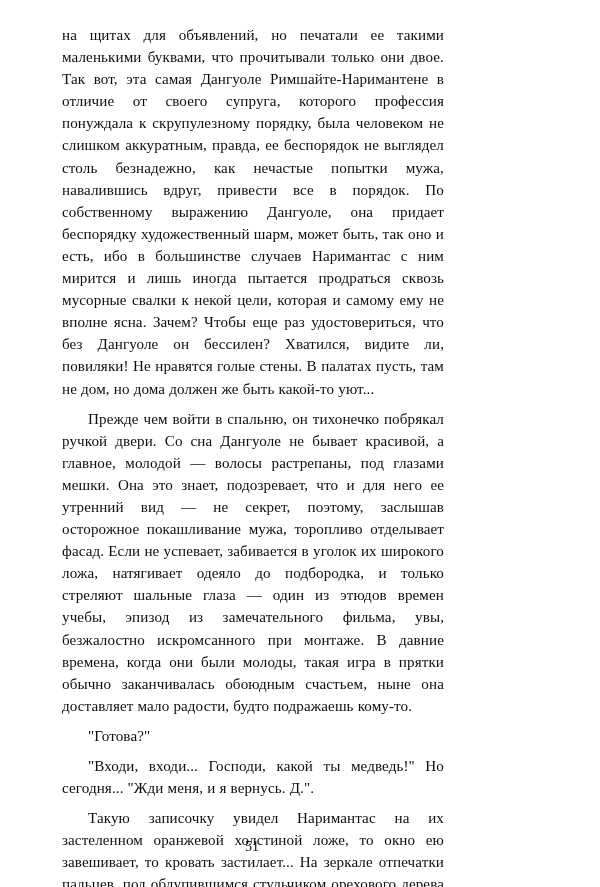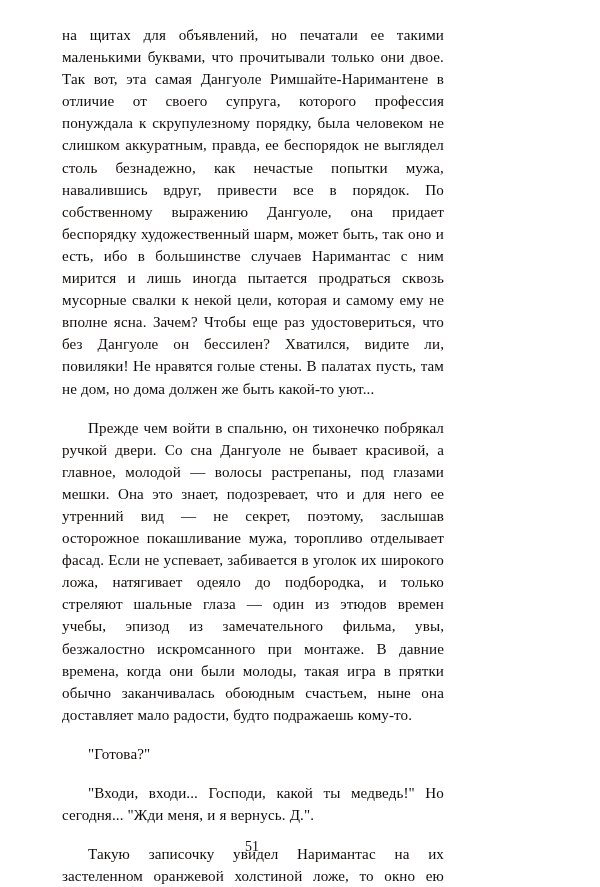--- a/index.html
+++ b/index.html
@@ -38,7 +38,7 @@
     text-indent: 26px;
   }
   .para + .para {
-    margin-top: 17px;
+    margin-top: 8px;
   }
   .dialogue {
     text-indent: 26px;

